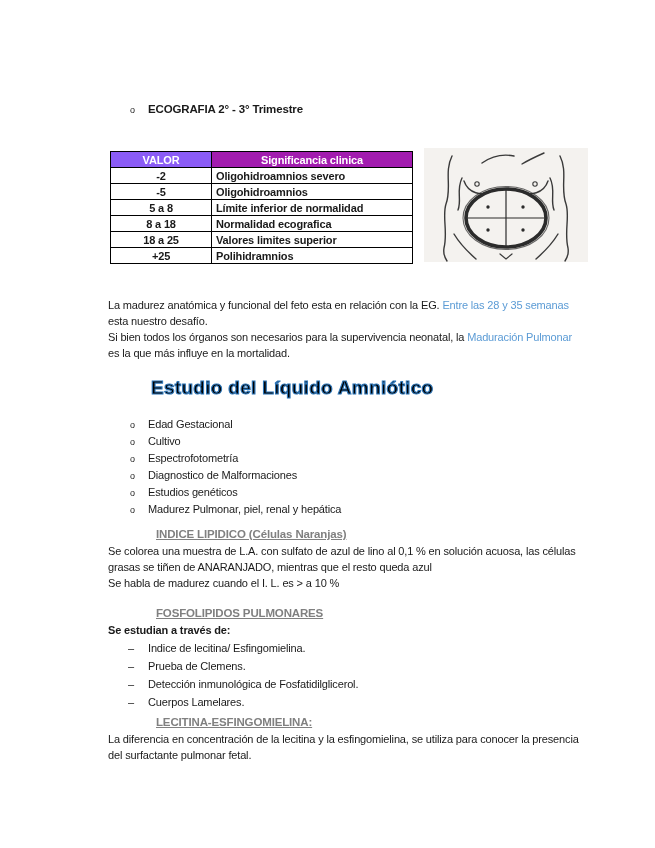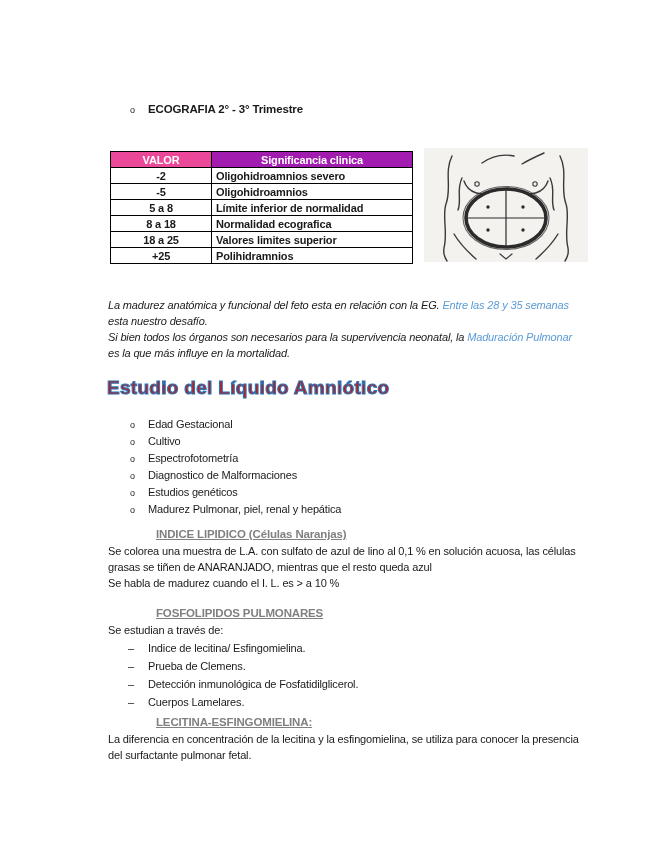--- a/index.html
+++ b/index.html
@@ -74,7 +74,7 @@
   <table class="ila abs" style="left:110px;top:151px;">
     <thead>
       <tr>
-        <th class="col-valor" style="background:#ec4899;">VALOR</th>
+        <th class="col-valor" style="background:#8b5cf6;">VALOR</th>
         <th class="col-signif" style="background:#a21caf;">Significancia clinica</th>
       </tr>
     </thead>

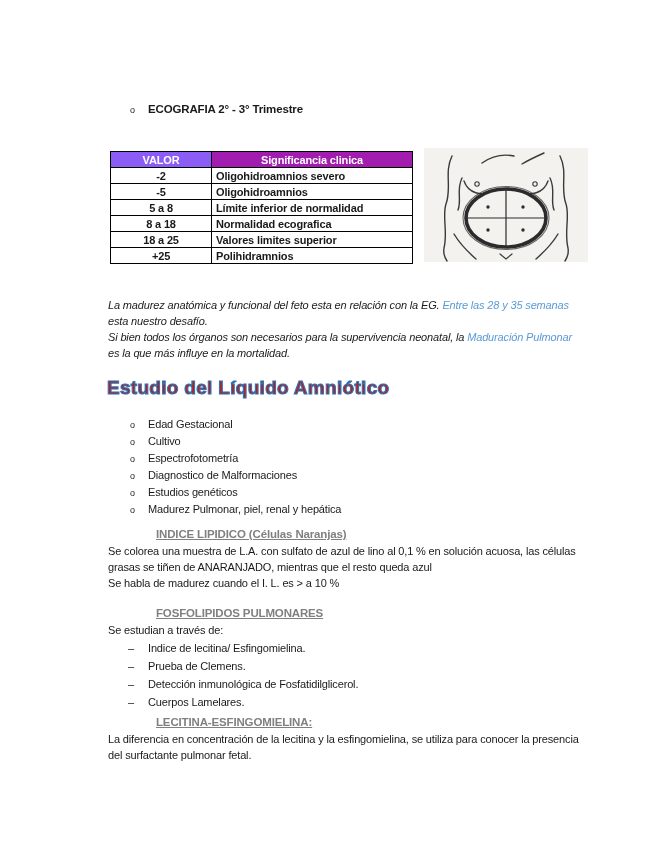--- a/index.html
+++ b/index.html
@@ -144,7 +144,7 @@
     </svg>
   </div>
 
-  <div class="abs body-text" style="left:108px;top:297px;width:476px;font-style:italic;">
+  <div class="abs body-text" style="left:108px;top:297px;width:476px;">
     <div>
       <span>La madurez anatómica y funcional del feto esta en relación con la EG. </span><span class="inline-blue">Entre las 28 y 35 semanas</span><span> esta nuestro desafío.</span>
     </div>

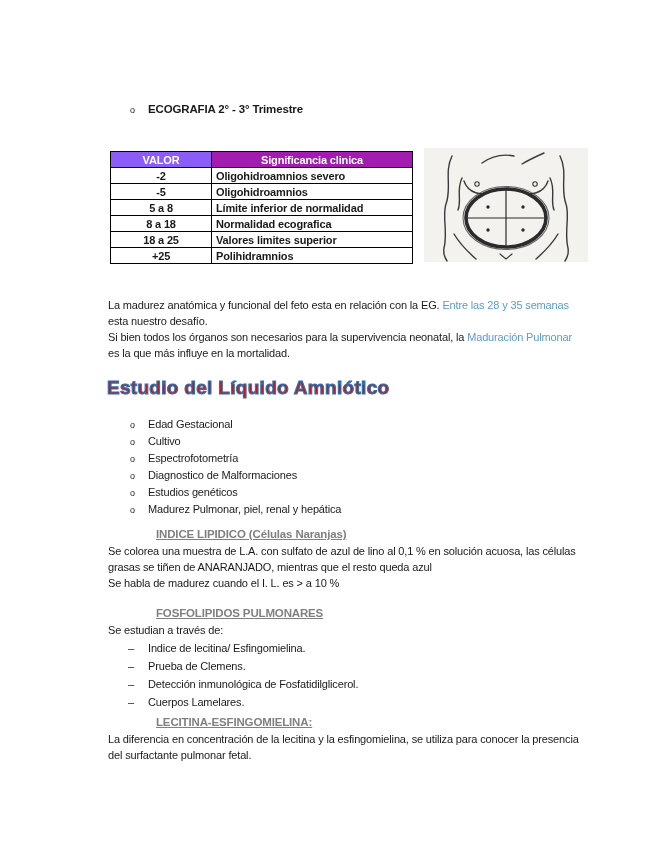--- a/index.html
+++ b/index.html
@@ -47,9 +47,10 @@
   
   .wordart{
     font-size:19px;font-weight:bold;letter-spacing:0.3px;
-    color:#b91c1c;
+    color:#000000;
     -webkit-text-stroke:1.1px #2E75B6;
     text-shadow:0 0 1px #9dc3e6;
+    margin-left:44px;
   }
   
   .gray-heading{

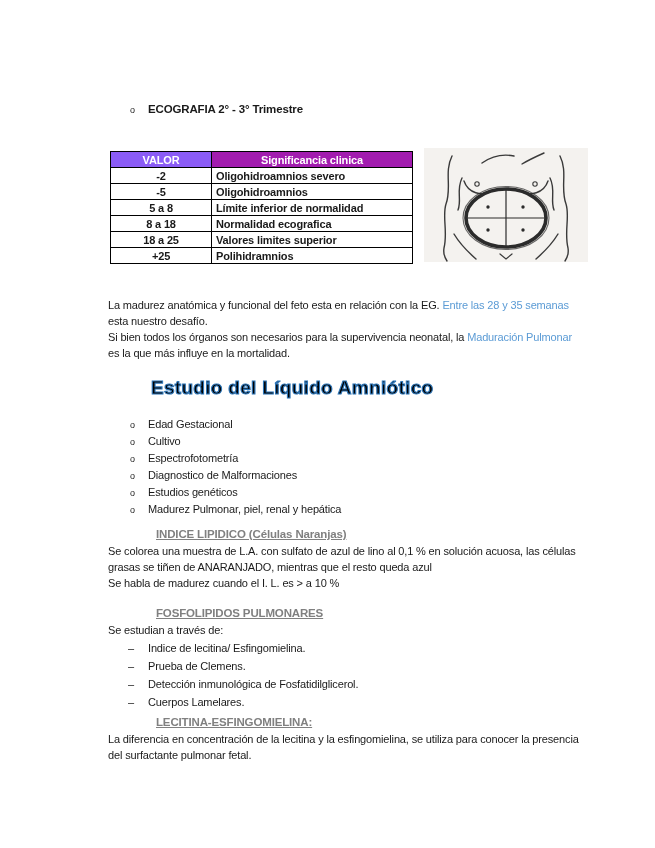--- a/index.html
+++ b/index.html
@@ -190,7 +190,7 @@
   </div>
 
   <div class="abs gray-heading" style="left:108px;top:607px;">FOSFOLIPIDOS PULMONARES</div>
-  <div class="abs body-text" style="left:108px;top:622px;">Se estudian a través de:</div>
+  <div class="abs body-text" style="left:108px;top:622px;font-weight:bold;">Se estudian a través de:</div>
   <div class="abs body-text" style="left:128px;top:639px;">
     <div class="docline dash-row">
       <span class="dash-glyph">–</span>

